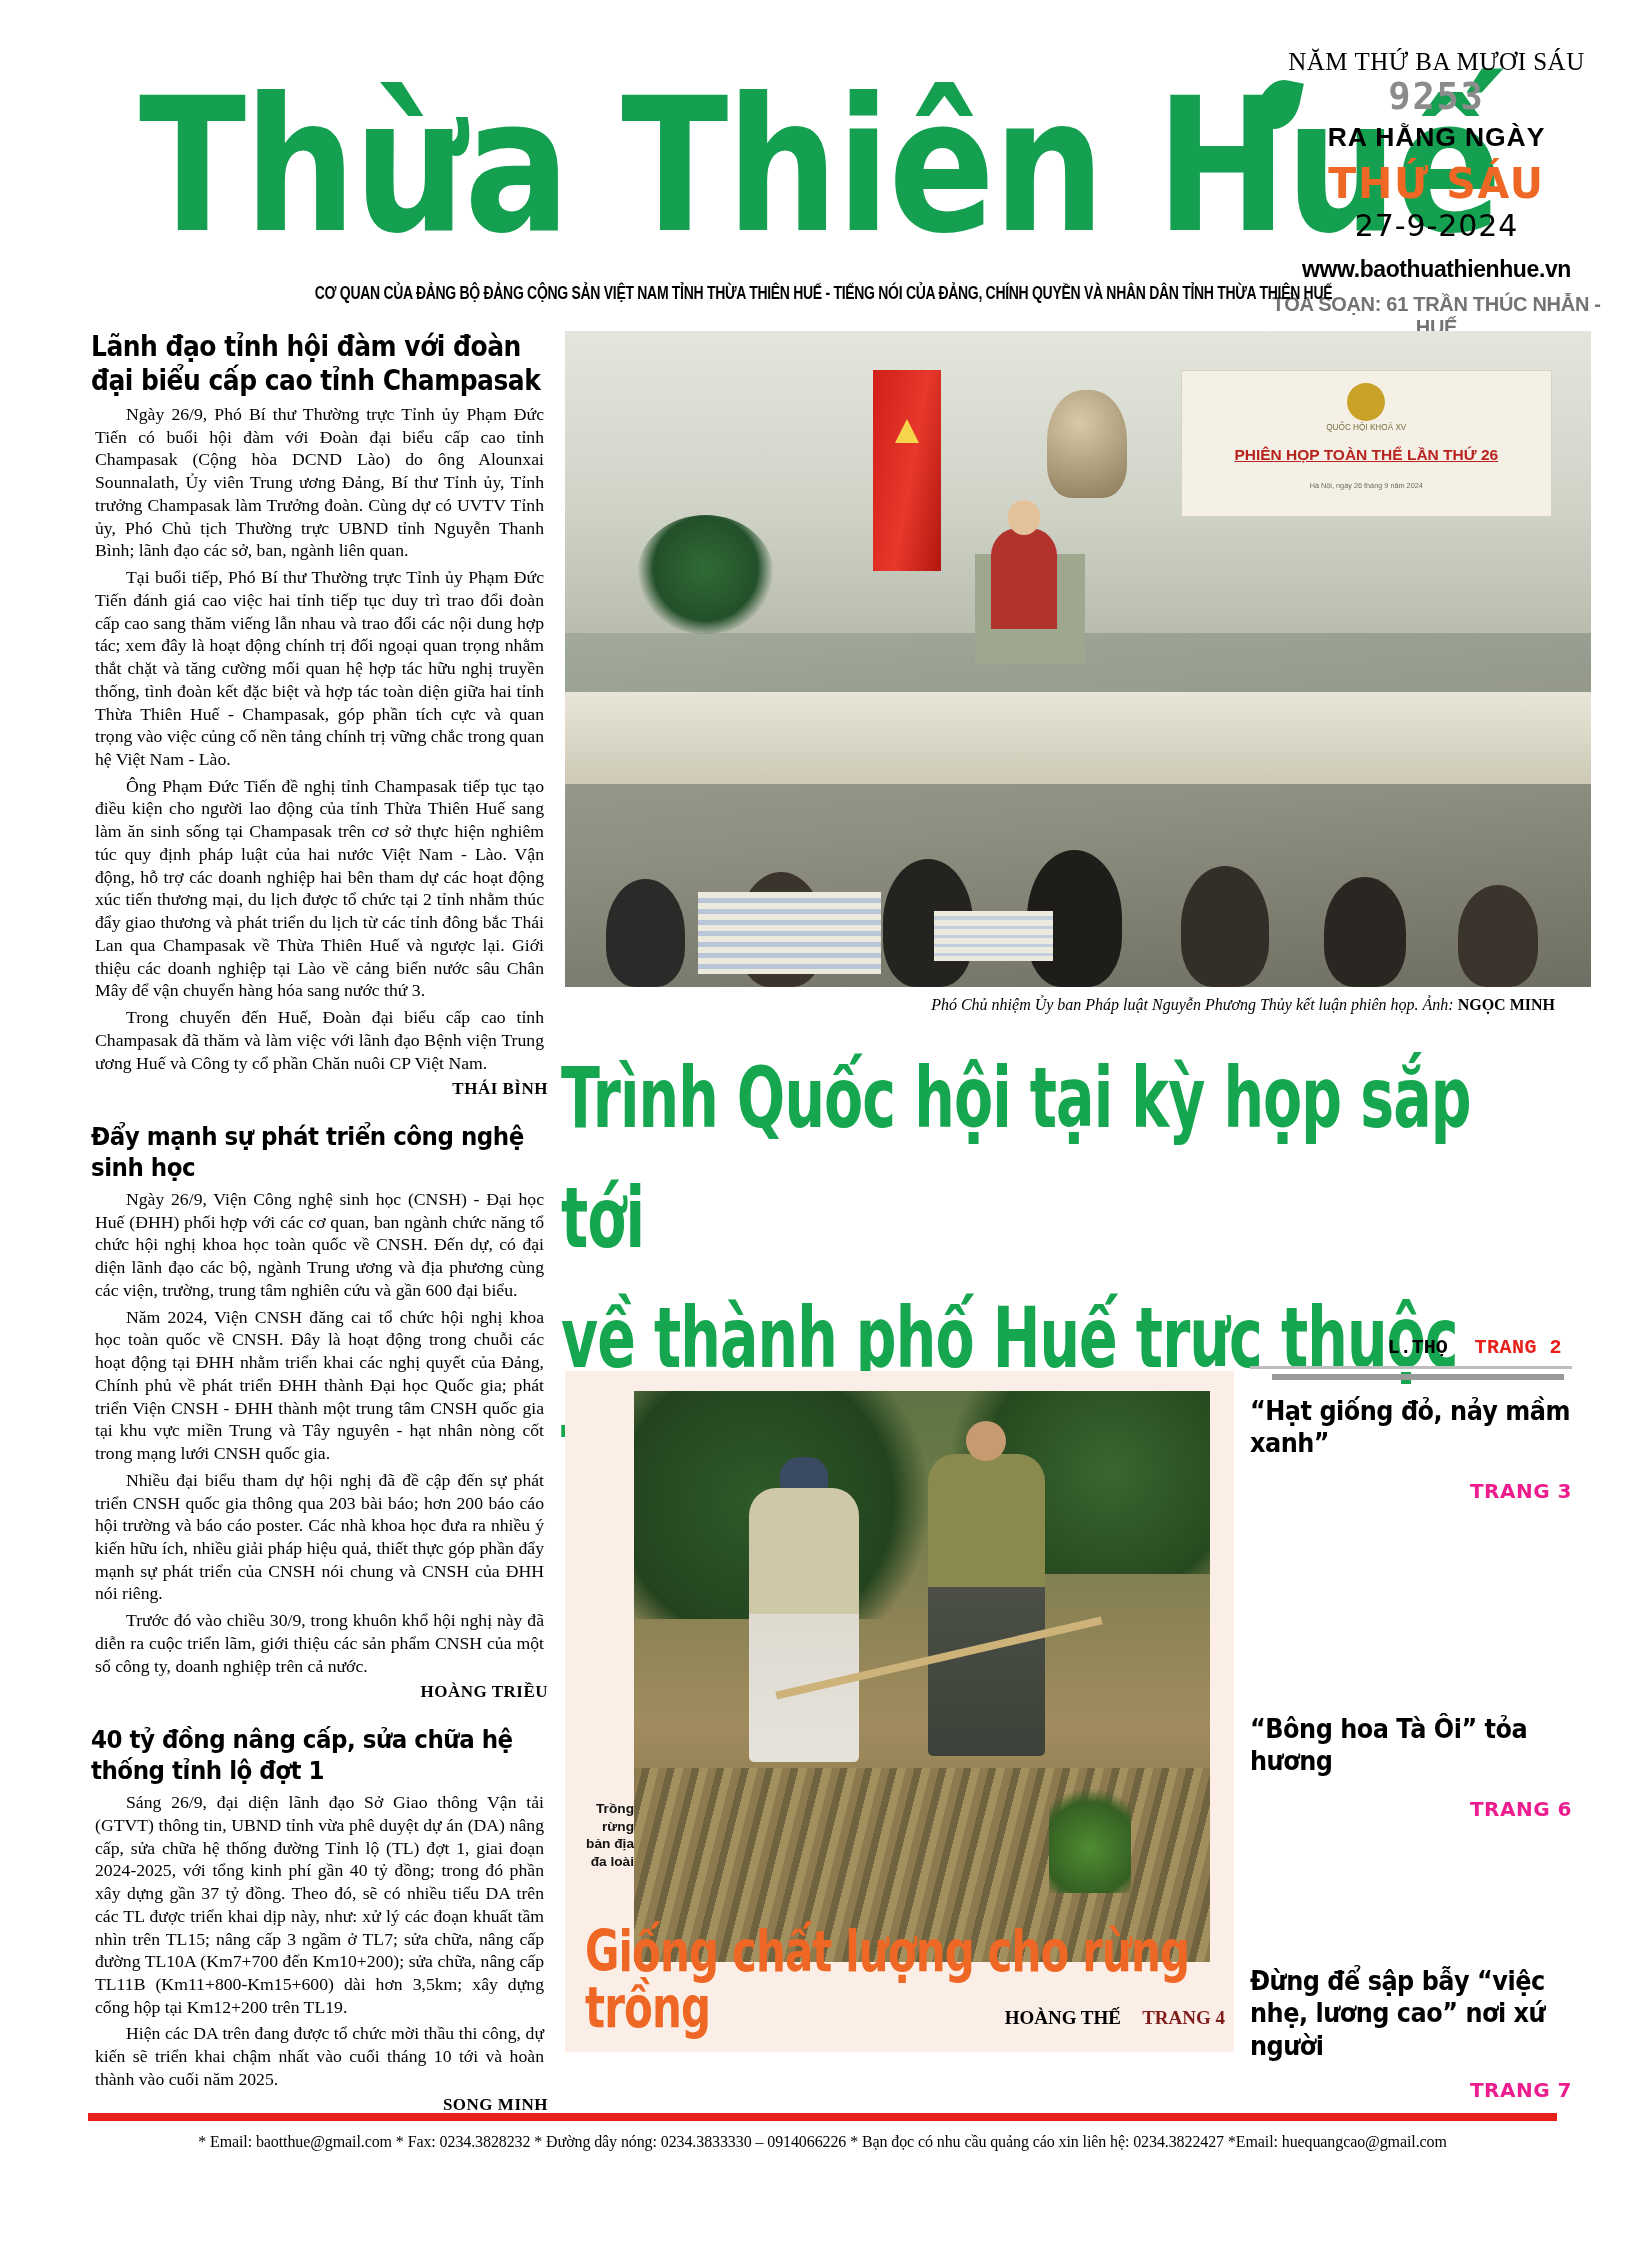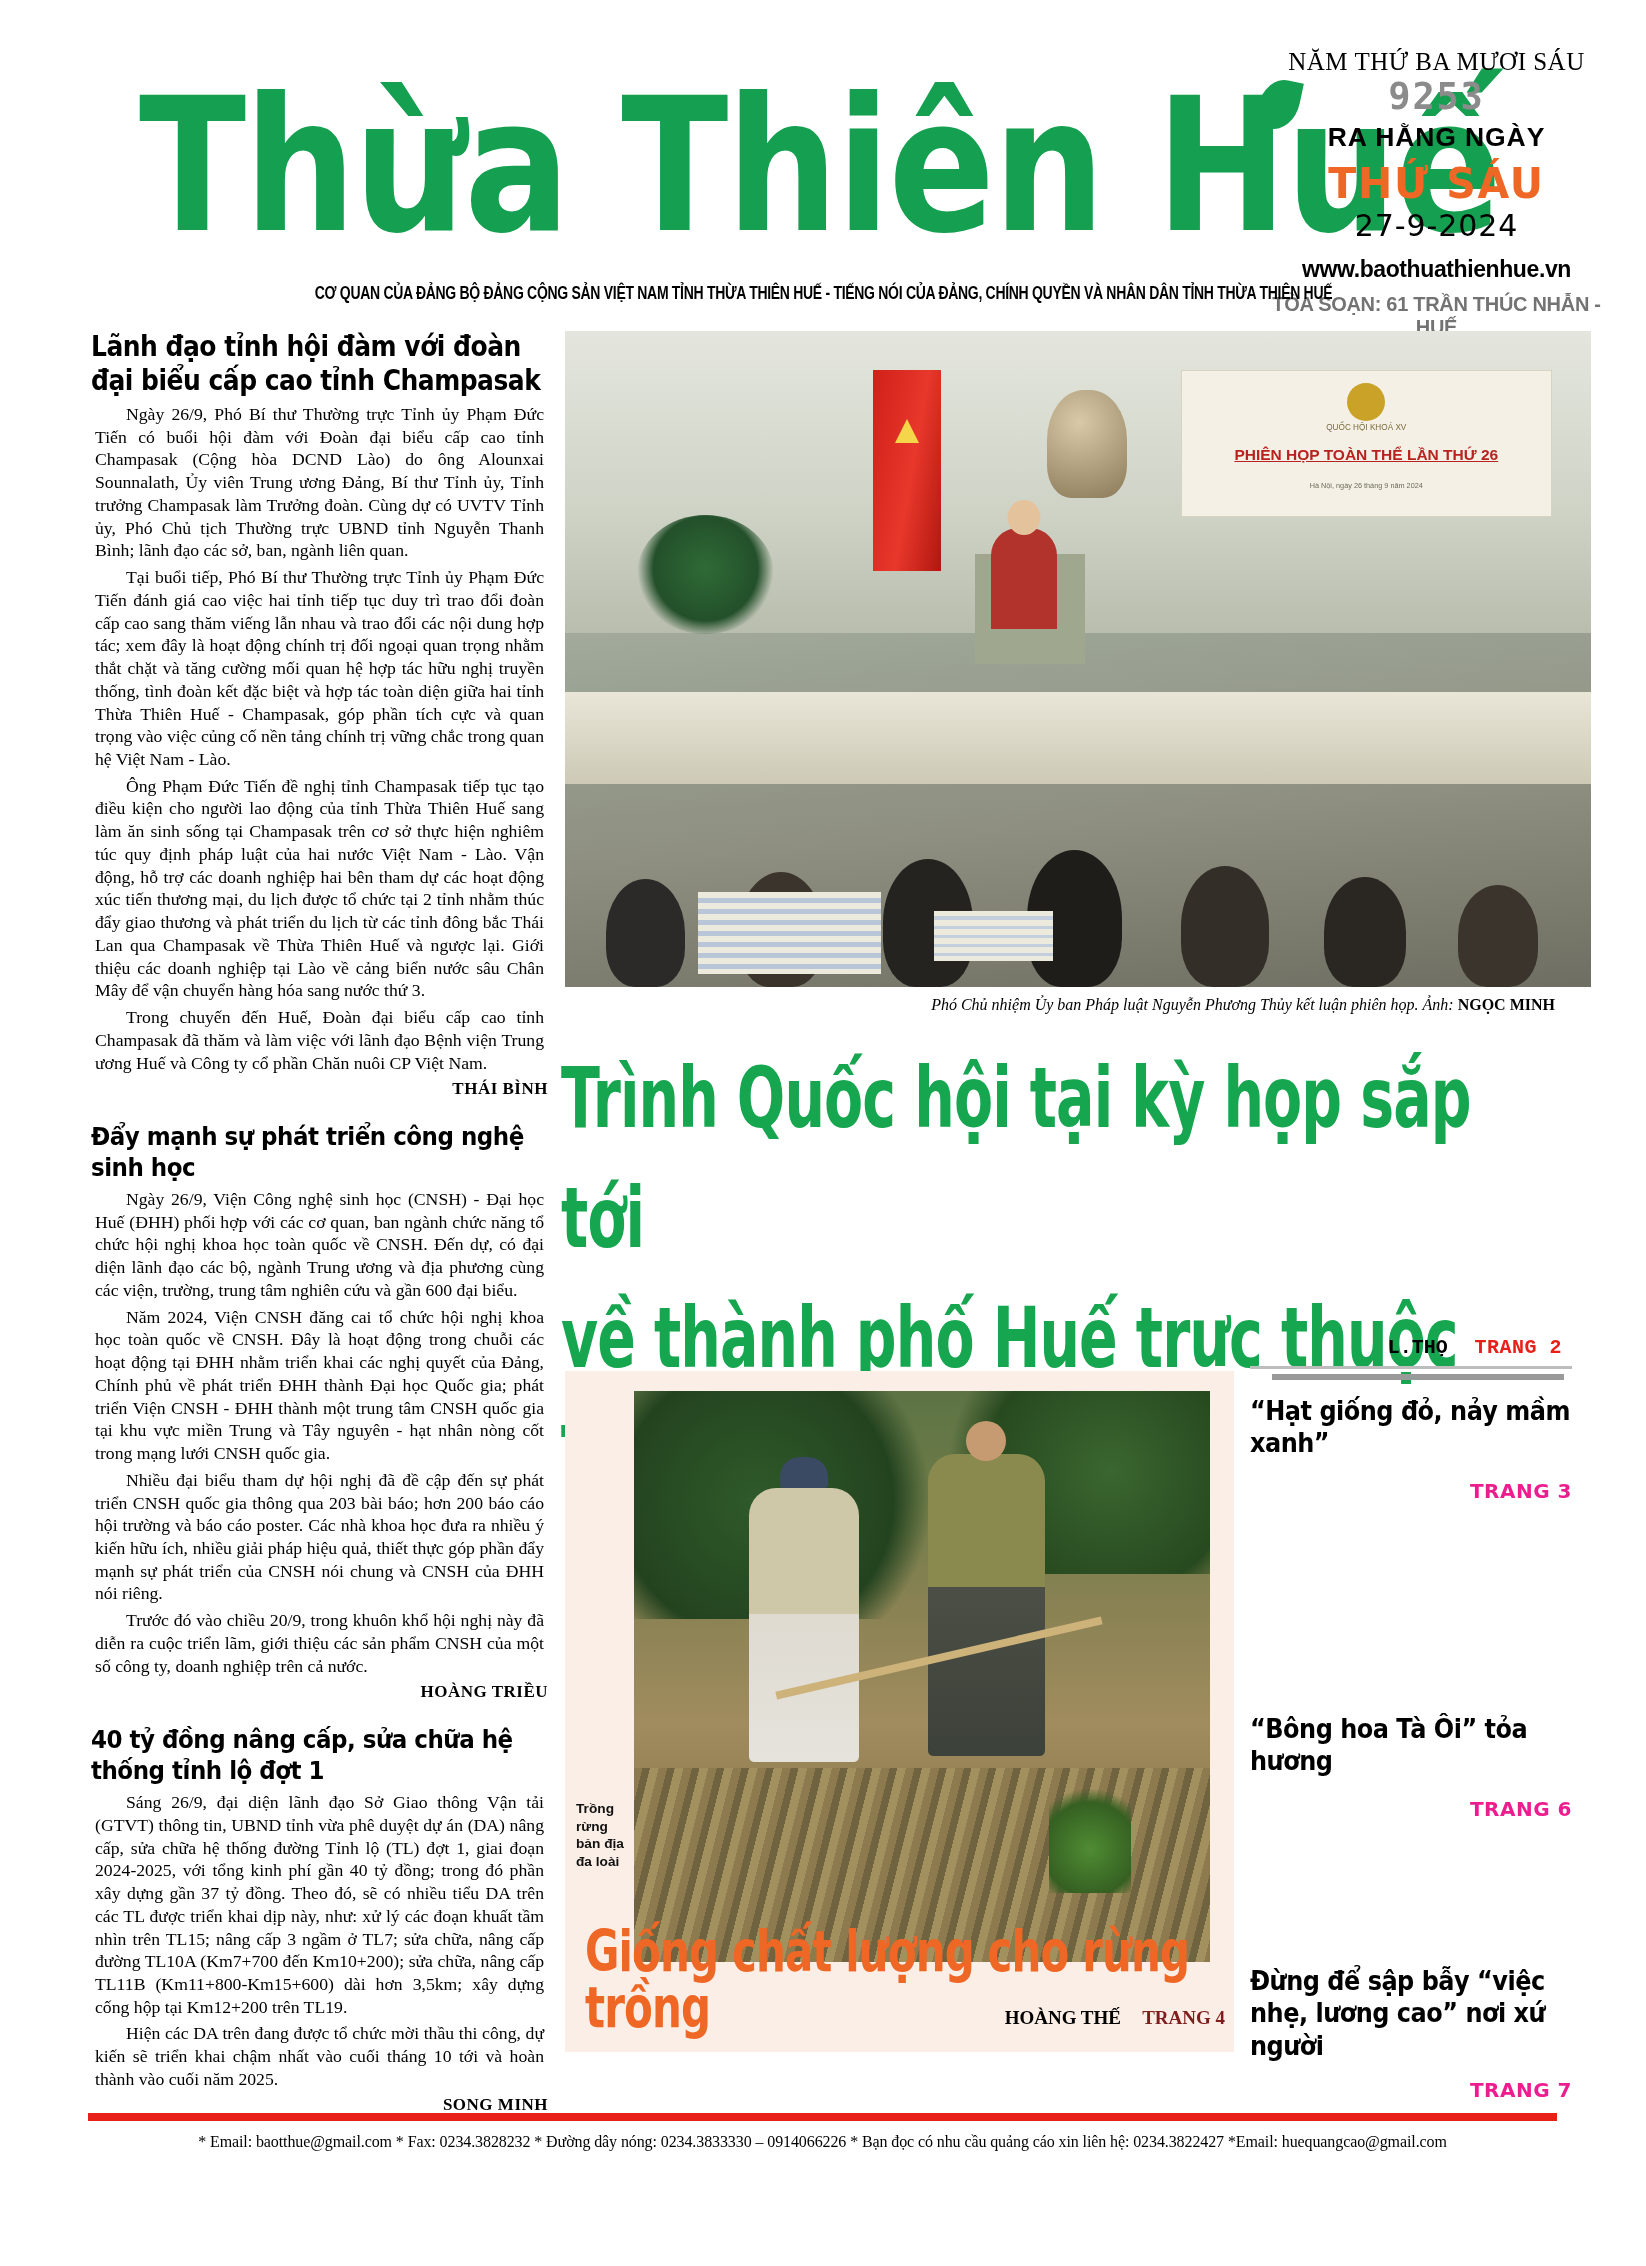--- a/index.html
+++ b/index.html
@@ -213,7 +213,7 @@
       <p class="art-p">Ngày 26/9, Viện Công nghệ sinh học (CNSH) - Đại học Huế (ĐHH) phối hợp với các cơ quan, ban ngành chức năng tổ chức hội nghị khoa học toàn quốc về CNSH. Đến dự, có đại diện lãnh đạo các bộ, ngành Trung ương và địa phương cùng  các viện, trường, trung tâm nghiên cứu và gần 600 đại biểu.</p>
       <p class="art-p">Năm 2024, Viện CNSH đăng cai tổ chức hội nghị khoa học toàn quốc về CNSH. Đây là hoạt động trong chuỗi các hoạt động tại ĐHH nhằm triển khai các nghị quyết của Đảng, Chính phủ về phát triển ĐHH thành Đại học Quốc gia; phát triển Viện CNSH - ĐHH thành một trung tâm CNSH quốc gia tại khu vực miền Trung và Tây nguyên - hạt nhân nòng cốt trong mạng lưới CNSH quốc gia.</p>
       <p class="art-p">Nhiều đại biểu tham dự hội nghị đã đề cập đến sự phát triển CNSH quốc gia thông qua 203 bài báo; hơn 200 báo cáo hội trường và báo cáo poster. Các nhà khoa học đưa ra nhiều ý kiến hữu ích, nhiều giải pháp hiệu quả, thiết thực góp phần đẩy mạnh sự phát triển của CNSH nói chung và CNSH của ĐHH nói riêng.</p>
-      <p class="art-p">Trước đó vào chiều 20/9, trong khuôn khổ hội nghị này đã diễn ra cuộc triển lãm, giới thiệu các sản phẩm CNSH của một số công ty, doanh nghiệp trên cả nước.</p>
+      <p class="art-p">Trước đó vào chiều 30/9, trong khuôn khổ hội nghị này đã diễn ra cuộc triển lãm, giới thiệu các sản phẩm CNSH của một số công ty, doanh nghiệp trên cả nước.</p>
       <div class="byline">HOÀNG TRIỀU</div>
     </div>
 

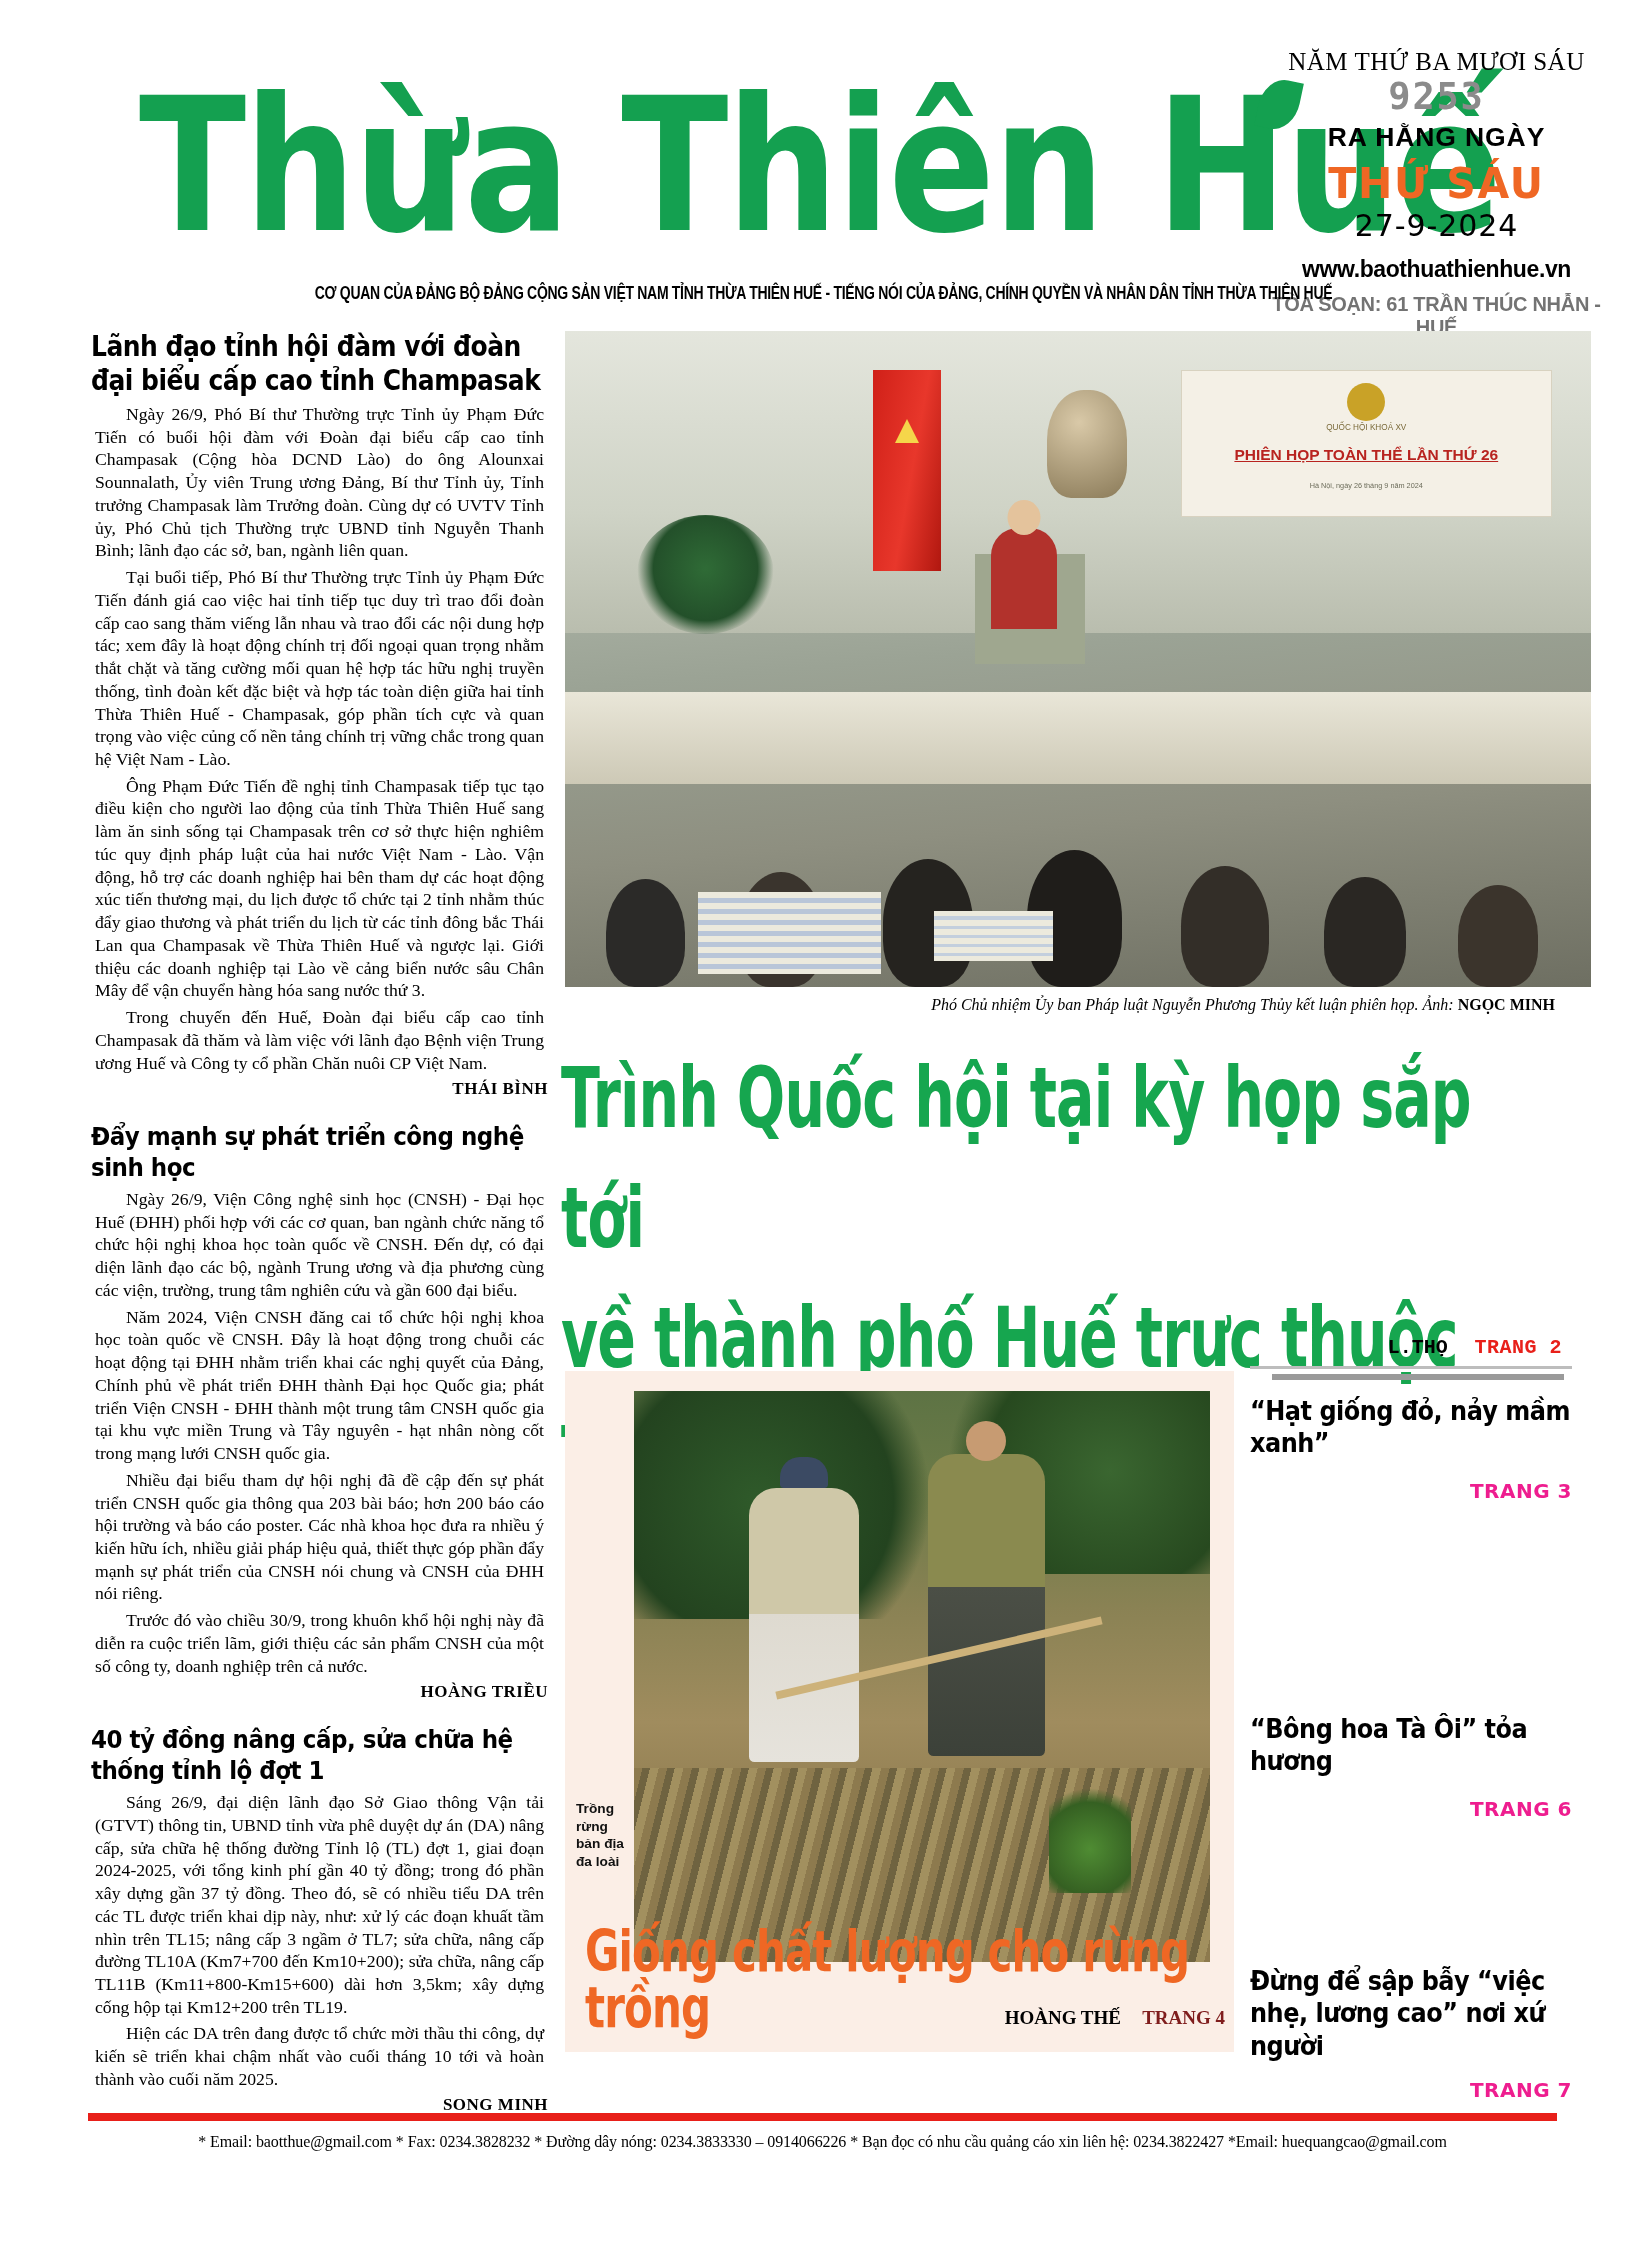--- a/index.html
+++ b/index.html
@@ -132,7 +132,7 @@
   .pb-note{
     position:absolute;left:11px;top:429px;width:58px;
     font-family:"Liberation Sans",sans-serif;font-weight:bold;font-size:13.7px;
-    line-height:1.28;text-align:left;color:#111;
+    line-height:1.28;text-align:right;color:#111;
   }
   .orange-head{
     position:absolute;left:585px;top:1924px;width:640px;

